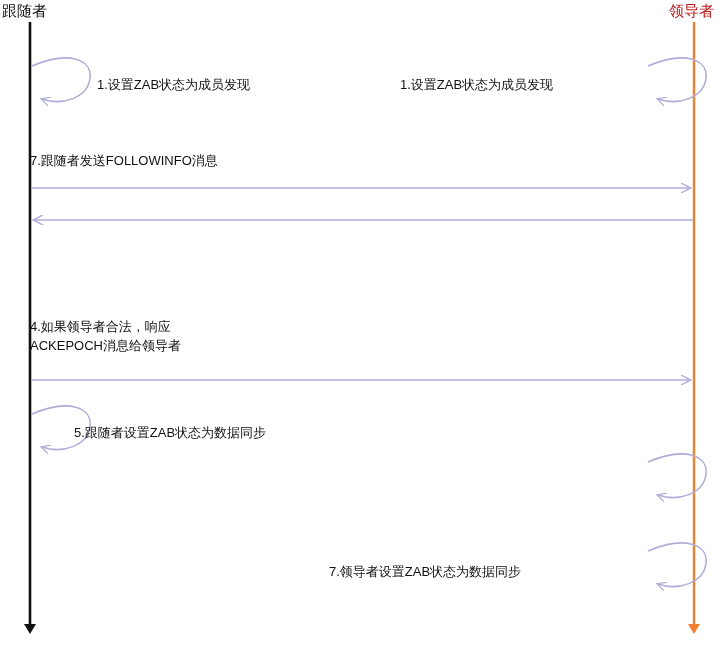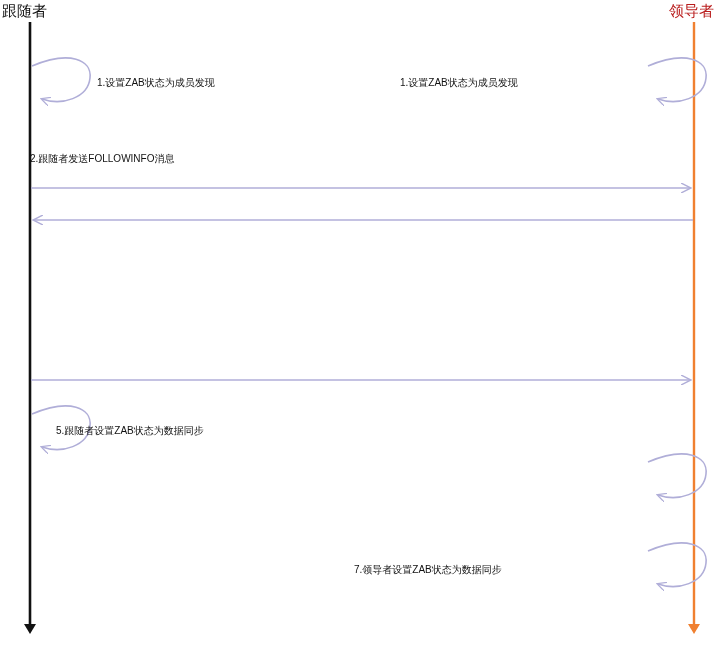--- a/index.html
+++ b/index.html
@@ -32,7 +32,7 @@
   }
   .msg-label {
     position: absolute;
-    font-size: 10px;
+    font-size: 13px;
     color: #111111;
     line-height: 1.45;
     white-space: pre;

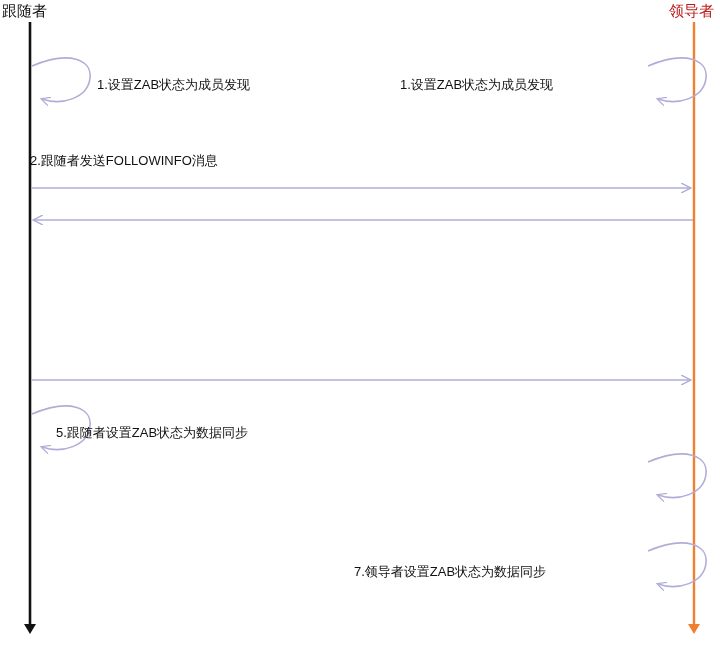--- a/index.html
+++ b/index.html
@@ -115,7 +115,7 @@
 
   <div class="msg-label" style="left:400px; top:76px;">1.设置ZAB状态为成员发现</div>
 
-  <div class="msg-label" style="left:30px; top:152px;">2.跟随者发送FOLLOWINFO消息</div>
+  <div class="msg-label" style="left:30px; top:152px;">7.跟随者发送FOLLOWINFO消息</div>
 
 
 

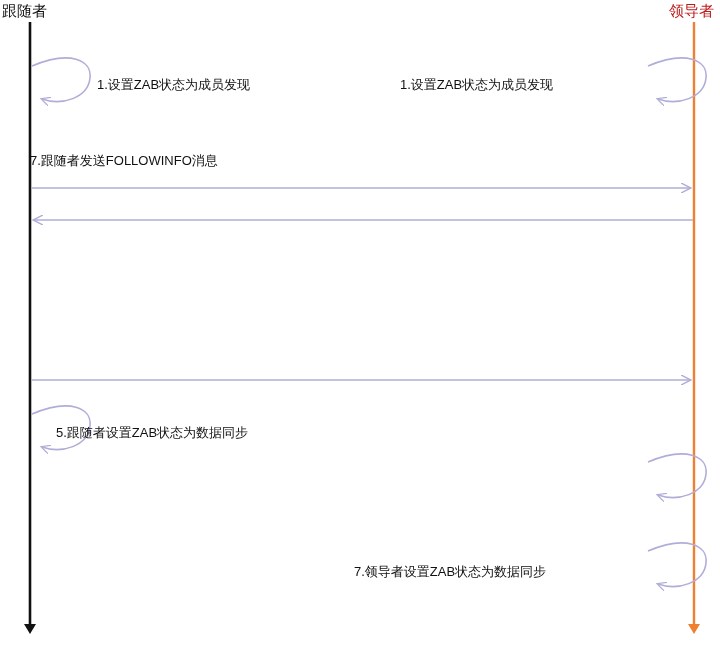--- a/index.html
+++ b/index.html
@@ -118,6 +118,8 @@
   <div class="msg-label" style="left:30px; top:152px;">7.跟随者发送FOLLOWINFO消息</div>
 
 
+  <div class="msg-label" style="left:30px; top:318px;">4.如果领导者合法，响应
+ACKEPOCH消息给领导者</div>
 
   <div class="msg-label" style="left:56px; top:424px;">5.跟随者设置ZAB状态为数据同步</div>
 

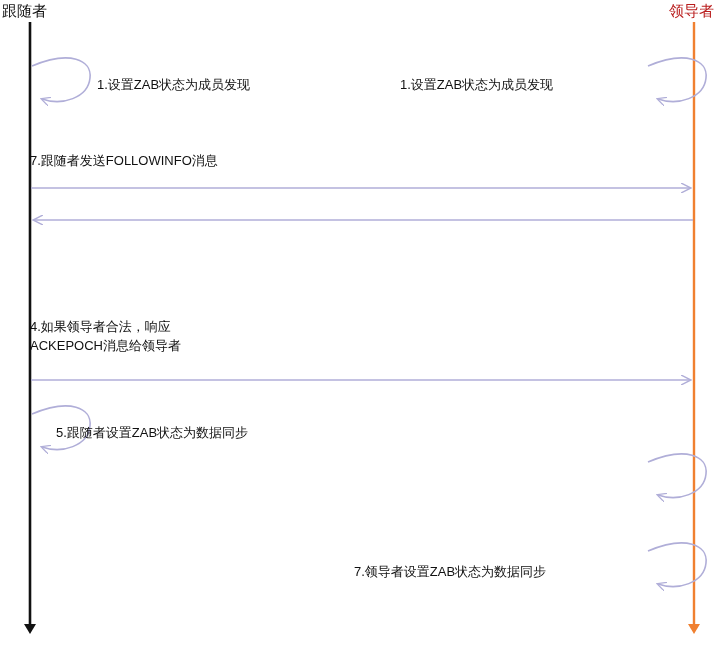--- a/index.html
+++ b/index.html
@@ -121,7 +121,7 @@
   <div class="msg-label" style="left:30px; top:318px;">4.如果领导者合法，响应
 ACKEPOCH消息给领导者</div>
 
-  <div class="msg-label" style="left:56px; top:424px;">5.跟随者设置ZAB状态为数据同步</div>
+  <div class="msg-label" style="left:74px; top:424px;">5.跟随者设置ZAB状态为数据同步</div>
 
 
   <div class="msg-label" style="left:354px; top:563px;">7.领导者设置ZAB状态为数据同步</div>

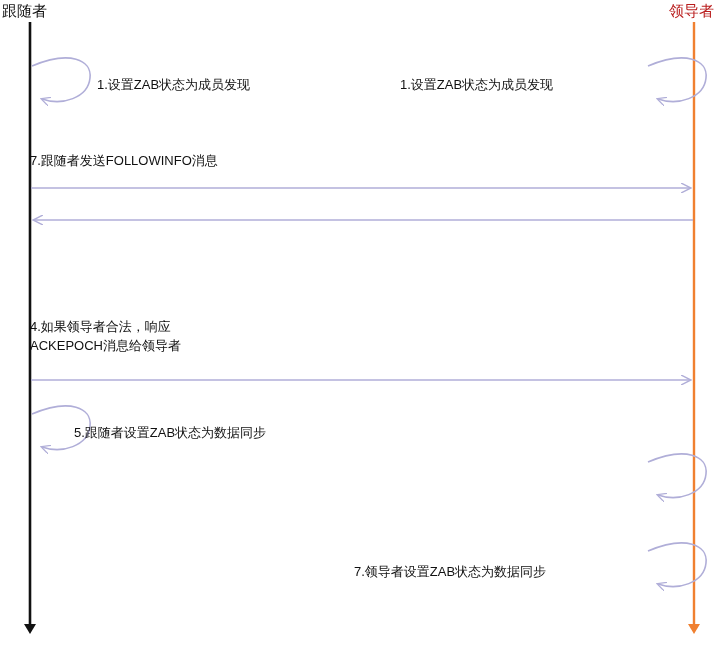--- a/index.html
+++ b/index.html
@@ -124,7 +124,7 @@
   <div class="msg-label" style="left:74px; top:424px;">5.跟随者设置ZAB状态为数据同步</div>
 
 
-  <div class="msg-label" style="left:354px; top:563px;">7.领导者设置ZAB状态为数据同步</div>
+  <div class="msg-label" style="left:329px; top:563px;">7.领导者设置ZAB状态为数据同步</div>
 
 </div>
 

